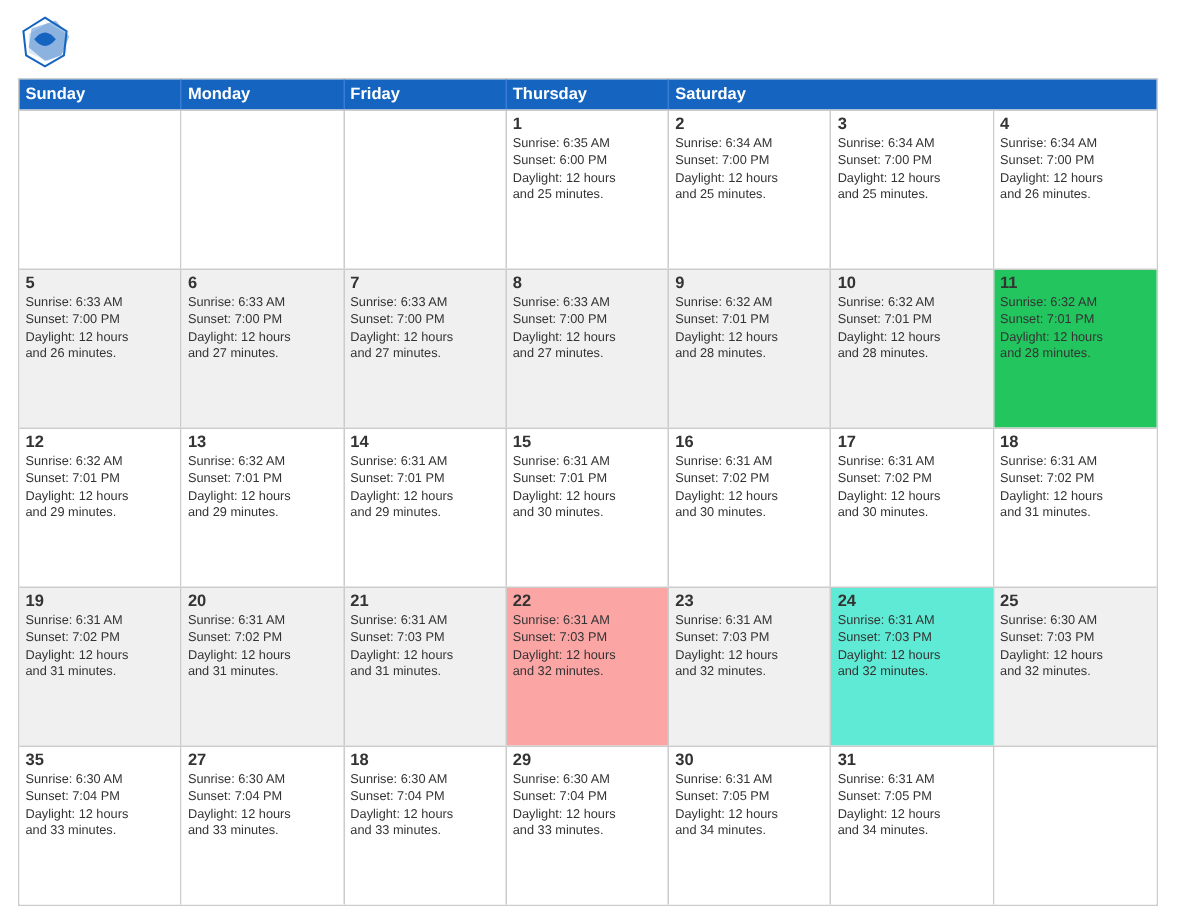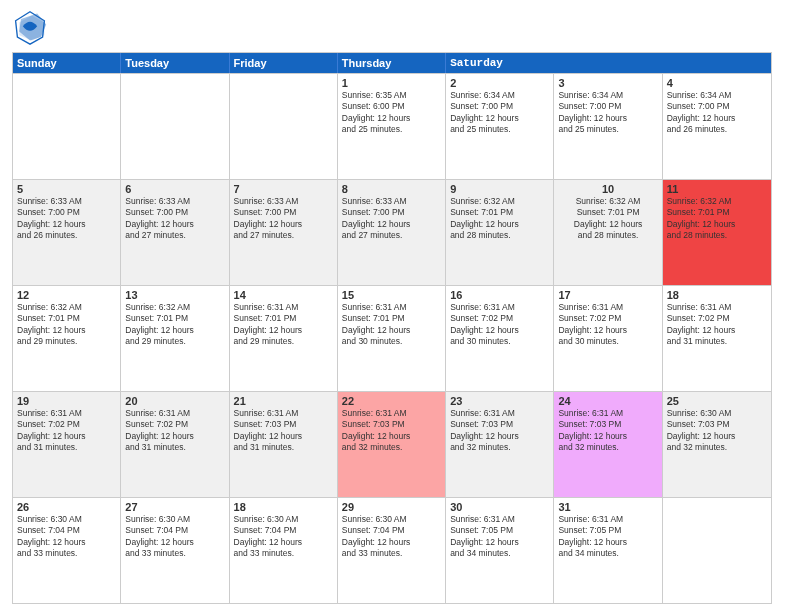--- a/index.html
+++ b/index.html
@@ -143,6 +143,7 @@
   <div class="calendar">
     <div class="cal-header">
     <div class="cal-header-cell">Sunday</div>
+        <div class="cal-header-cell">Monday</div>
         <div class="cal-header-cell">Tuesday</div>
         <div class="cal-header-cell">Friday</div>
         <div class="cal-header-cell">Thursday</div>

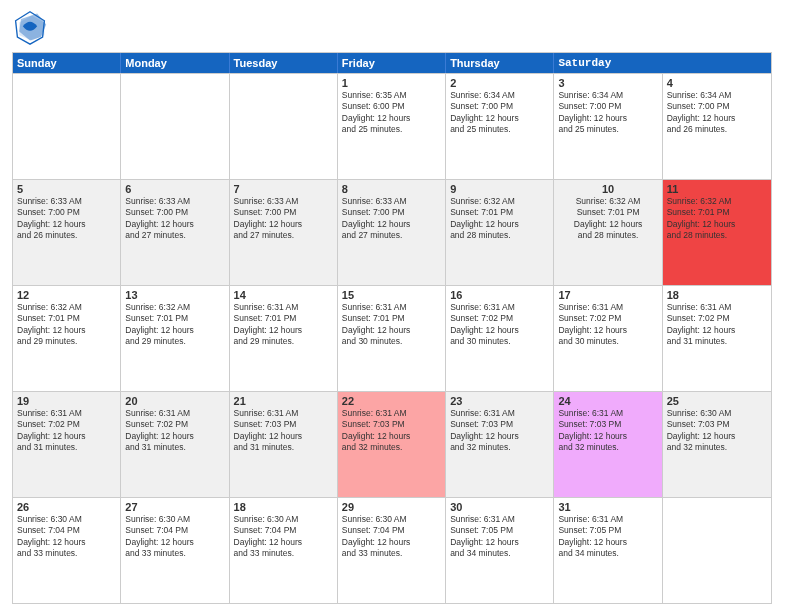--- a/index.html
+++ b/index.html
@@ -144,7 +144,6 @@
     <div class="cal-header">
     <div class="cal-header-cell">Sunday</div>
         <div class="cal-header-cell">Monday</div>
-        <div class="cal-header-cell">Tuesday</div>
         <div class="cal-header-cell">Friday</div>
         <div class="cal-header-cell">Thursday</div>
         <div class="cal-header-cell">Saturday</div>

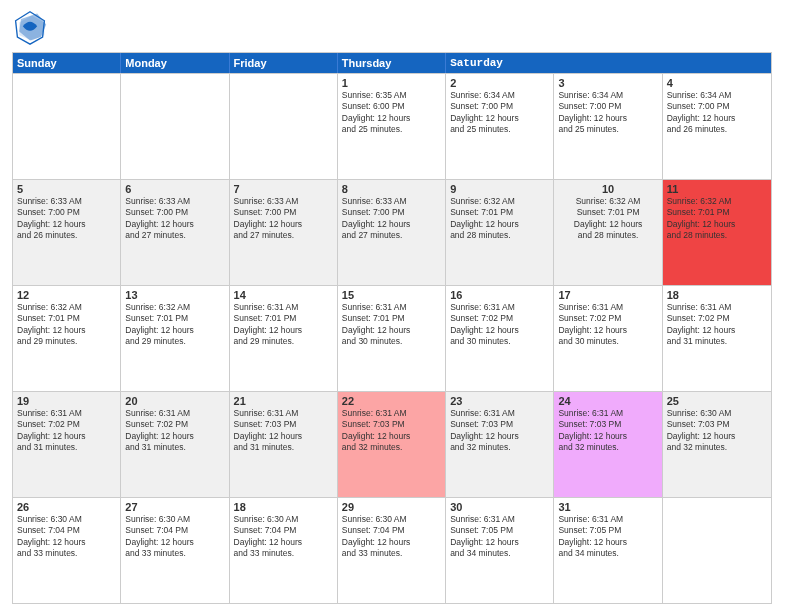--- a/index.html
+++ b/index.html
@@ -79,7 +79,7 @@
       text-align: left;
       border-right: 1px solid #3a7bd5;
     }
-    .cal-header-cell:last-child { border-right: none; font-family: Liberation Mono, monospace; }
+    .cal-header-cell:last-child { border-right: none; }
     .cal-body {
       flex: 1;
       display: flex;

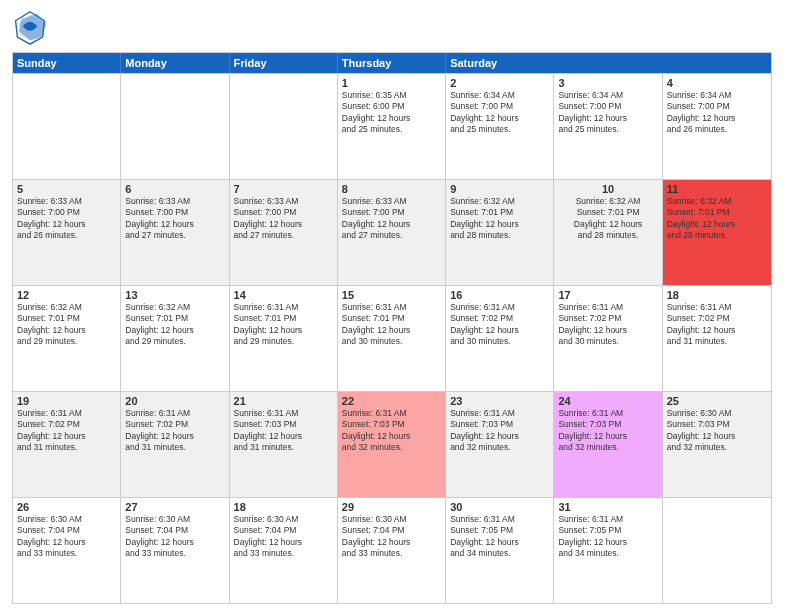--- a/index.html
+++ b/index.html
@@ -218,7 +218,7 @@
 Daylight: 12 hours
 and 28 minutes.</div>
           </div>
-          <div class="cal-cell" style="background: rgb(240, 240, 240); text-align: center;">
+          <div class="cal-cell" style="background: rgb(240, 240, 240);">
             <span class="day-num">10</span>
             <div class="cell-info" style="white-space: pre-line;">Sunrise: 6:32 AM
 Sunset: 7:01 PM

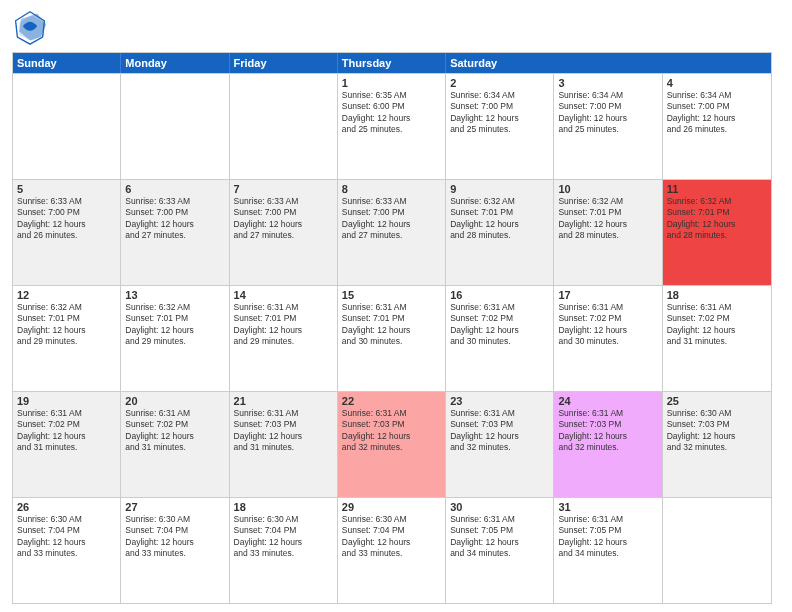--- a/index.html
+++ b/index.html
@@ -225,7 +225,7 @@
 Daylight: 12 hours
 and 28 minutes.</div>
           </div>
-          <div class="cal-cell" style="background: #ef4444;">
+          <div class="cal-cell" style="background: #22c55e;">
             <span class="day-num">11</span>
             <div class="cell-info" style="white-space: pre-line;">Sunrise: 6:32 AM
 Sunset: 7:01 PM

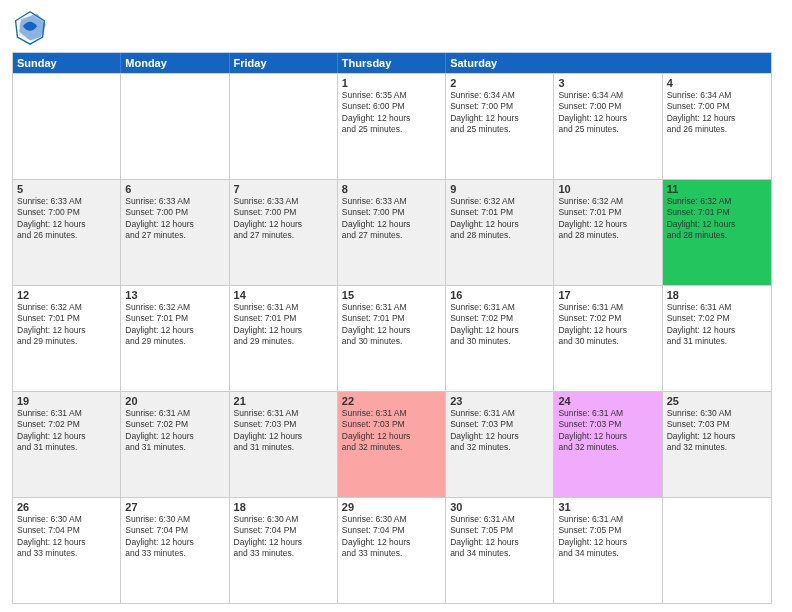--- a/index.html
+++ b/index.html
@@ -320,7 +320,7 @@
 Daylight: 12 hours
 and 32 minutes.</div>
           </div>
-          <div class="cal-cell" style="background: #f0abfc;">
+          <div class="cal-cell" style="background: #5eead4;">
             <span class="day-num">24</span>
             <div class="cell-info" style="white-space: pre-line;">Sunrise: 6:31 AM
 Sunset: 7:03 PM

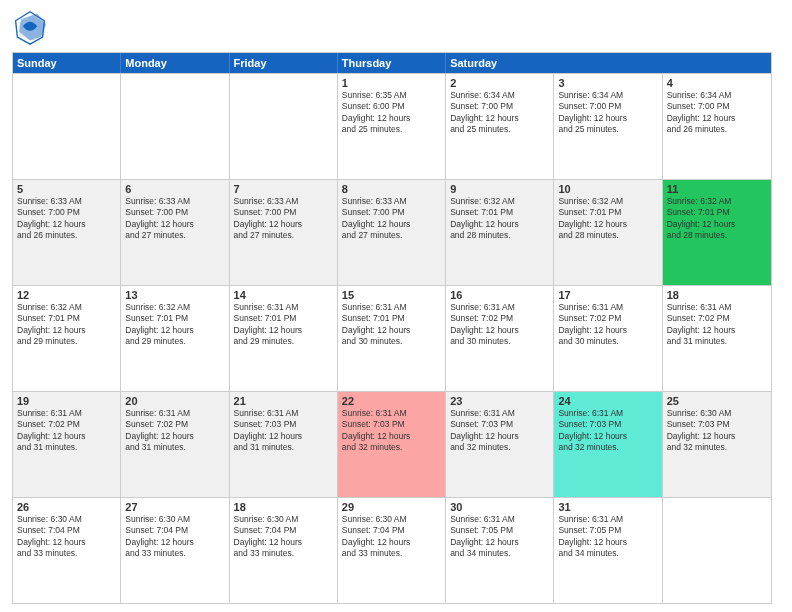--- a/index.html
+++ b/index.html
@@ -337,7 +337,7 @@
         </div>
         <div class="cal-row normal-row">
           <div class="cal-cell">
-            <span class="day-num">26</span>
+            <span class="day-num">35</span>
             <div class="cell-info" style="white-space: pre-line;">Sunrise: 6:30 AM
 Sunset: 7:04 PM
 Daylight: 12 hours

